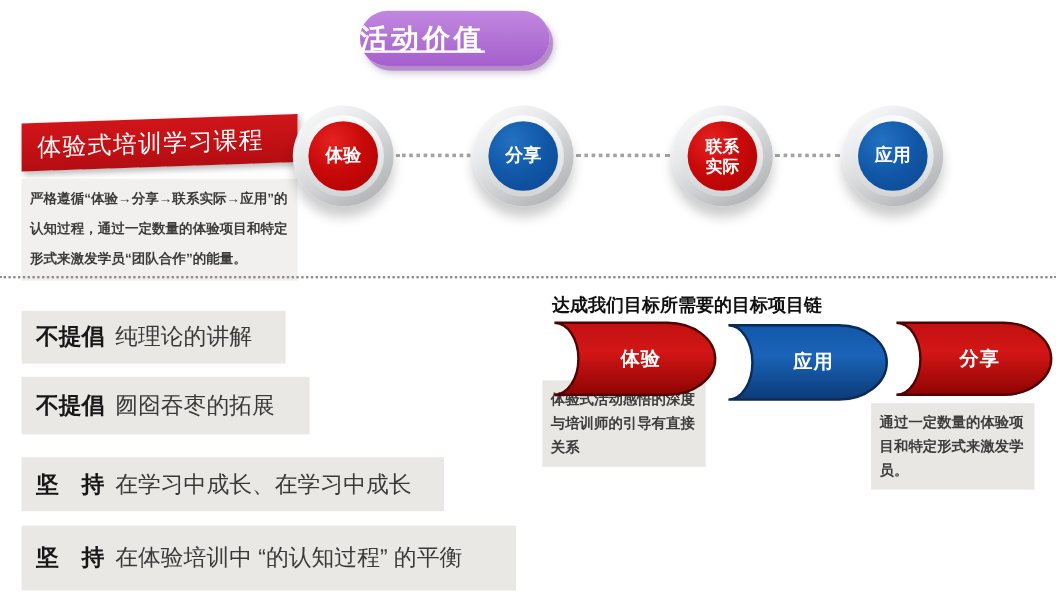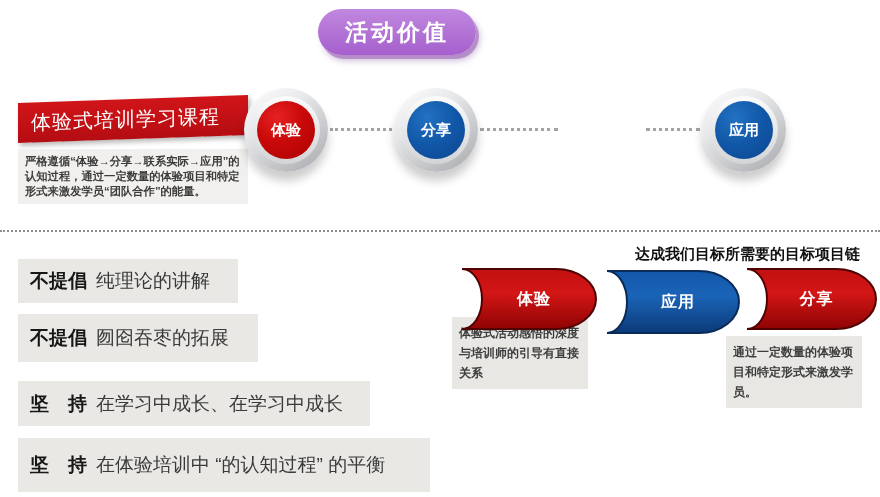--- a/index.html
+++ b/index.html
@@ -8,12 +8,12 @@
 
   
   .badge{
-    position:absolute;left:318px;top:9px;width:158px;height:46px;
+    position:absolute;left:300px;top:9px;width:158px;height:46px;
     border-radius:24px;
     background:linear-gradient(180deg,#c187e0 0%,#b172d4 55%,#a65fce 100%);
     box-shadow:3px 4px 0 rgba(154,92,184,.55), 4px 6px 6px rgba(120,80,150,.35);
-    display:flex;align-items:center;justify-content:center;
-    color:#ffffff;font-size:23px;font-weight:700;letter-spacing:3px;
+    display:flex;align-items:center;justify-content:flex-start;
+    color:#ffffff;font-size:23px;font-weight:700;letter-spacing:3px;text-decoration:underline;
   }
 
   

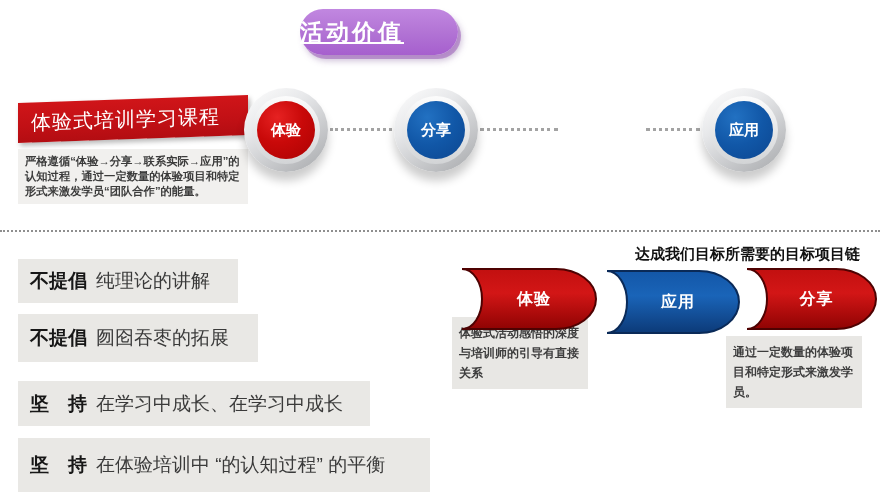--- a/index.html
+++ b/index.html
@@ -124,6 +124,12 @@
   <div class="c-outer" style="left:394px;">
     <div class="c-mid">
       <div class="c-inner blue">分享</div>
+    </div>
+  </div>
+  <div class="c-outer" style="left:560px;">
+    <div class="c-mid">
+      <div class="c-inner red" style="font-size:14px;">联系
+实际</div>
     </div>
   </div>
   <div class="c-outer" style="left:702px;">

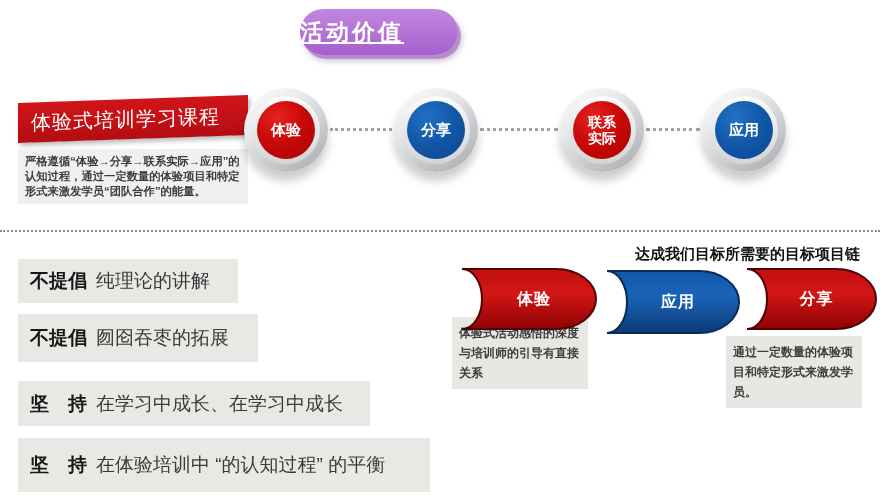--- a/index.html
+++ b/index.html
@@ -30,7 +30,7 @@
     position:absolute;left:18px;top:149px;width:230px;
     background:#f1f0ee;
     padding:5px 7px;box-sizing:border-box;
-    font-size:11.3px;font-weight:700;color:#3c3c3c;line-height:15px;
+    font-size:11.3px;font-weight:700;color:#3c3c3c;line-height:25px;
     letter-spacing:0;
   }
 

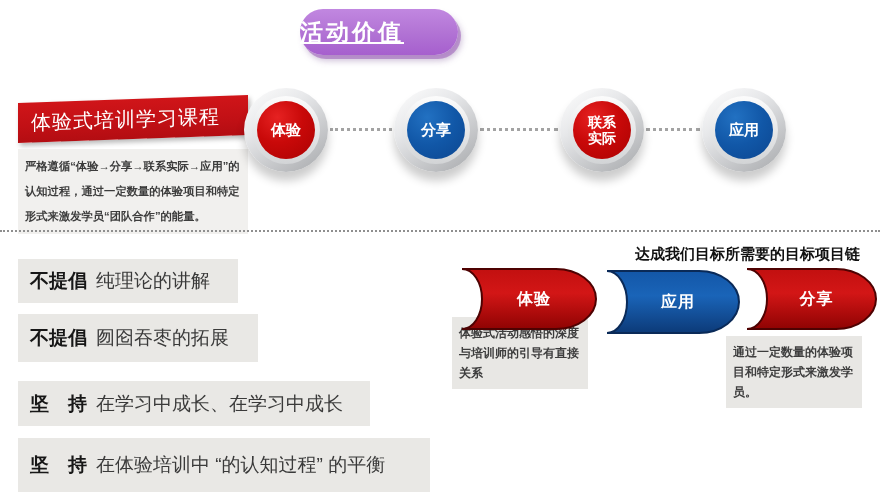--- a/index.html
+++ b/index.html
@@ -76,7 +76,7 @@
   
   .chain-title{
     position:absolute;left:460px;top:245px;width:400px;
-    text-align:right;font-size:15px;font-weight:700;color:#111111;
+    text-align:left;font-size:15px;font-weight:700;color:#111111;
   }
   .pill{position:absolute;}
   .pill svg{display:block;}

